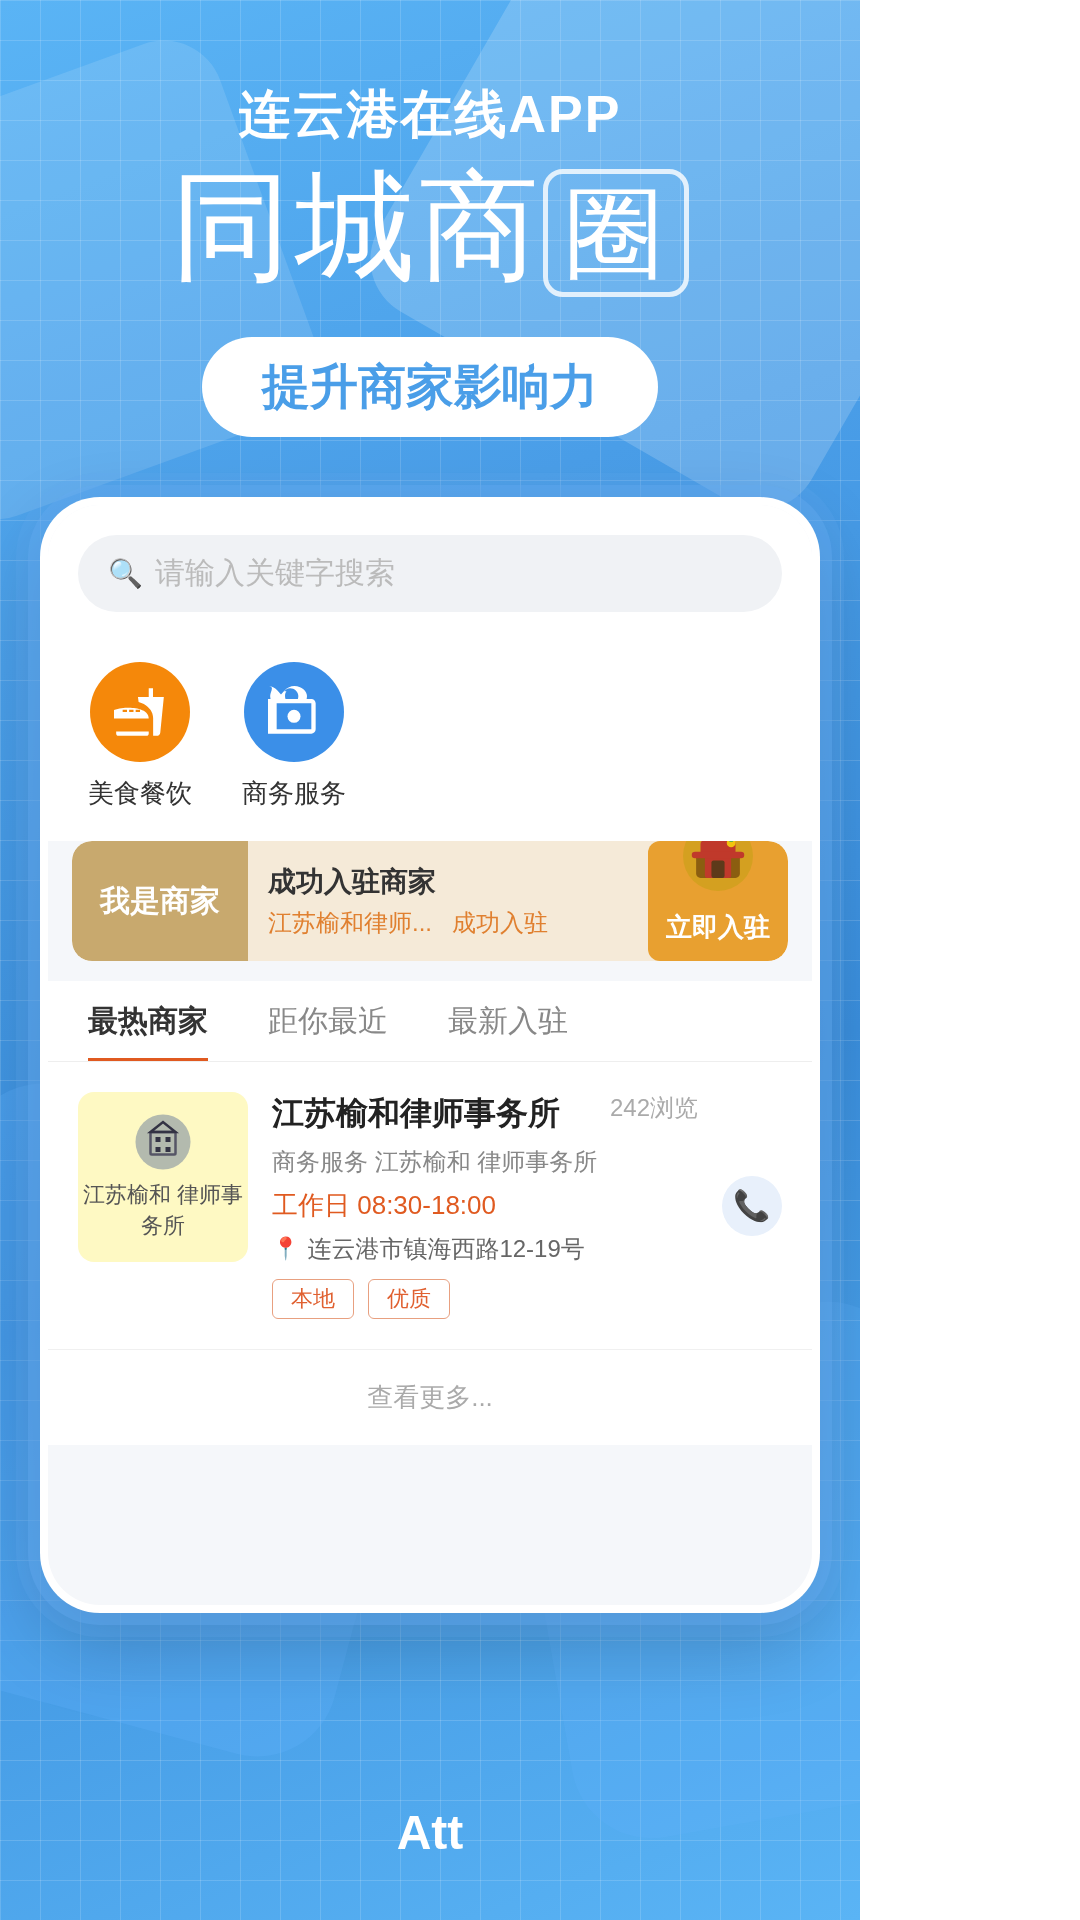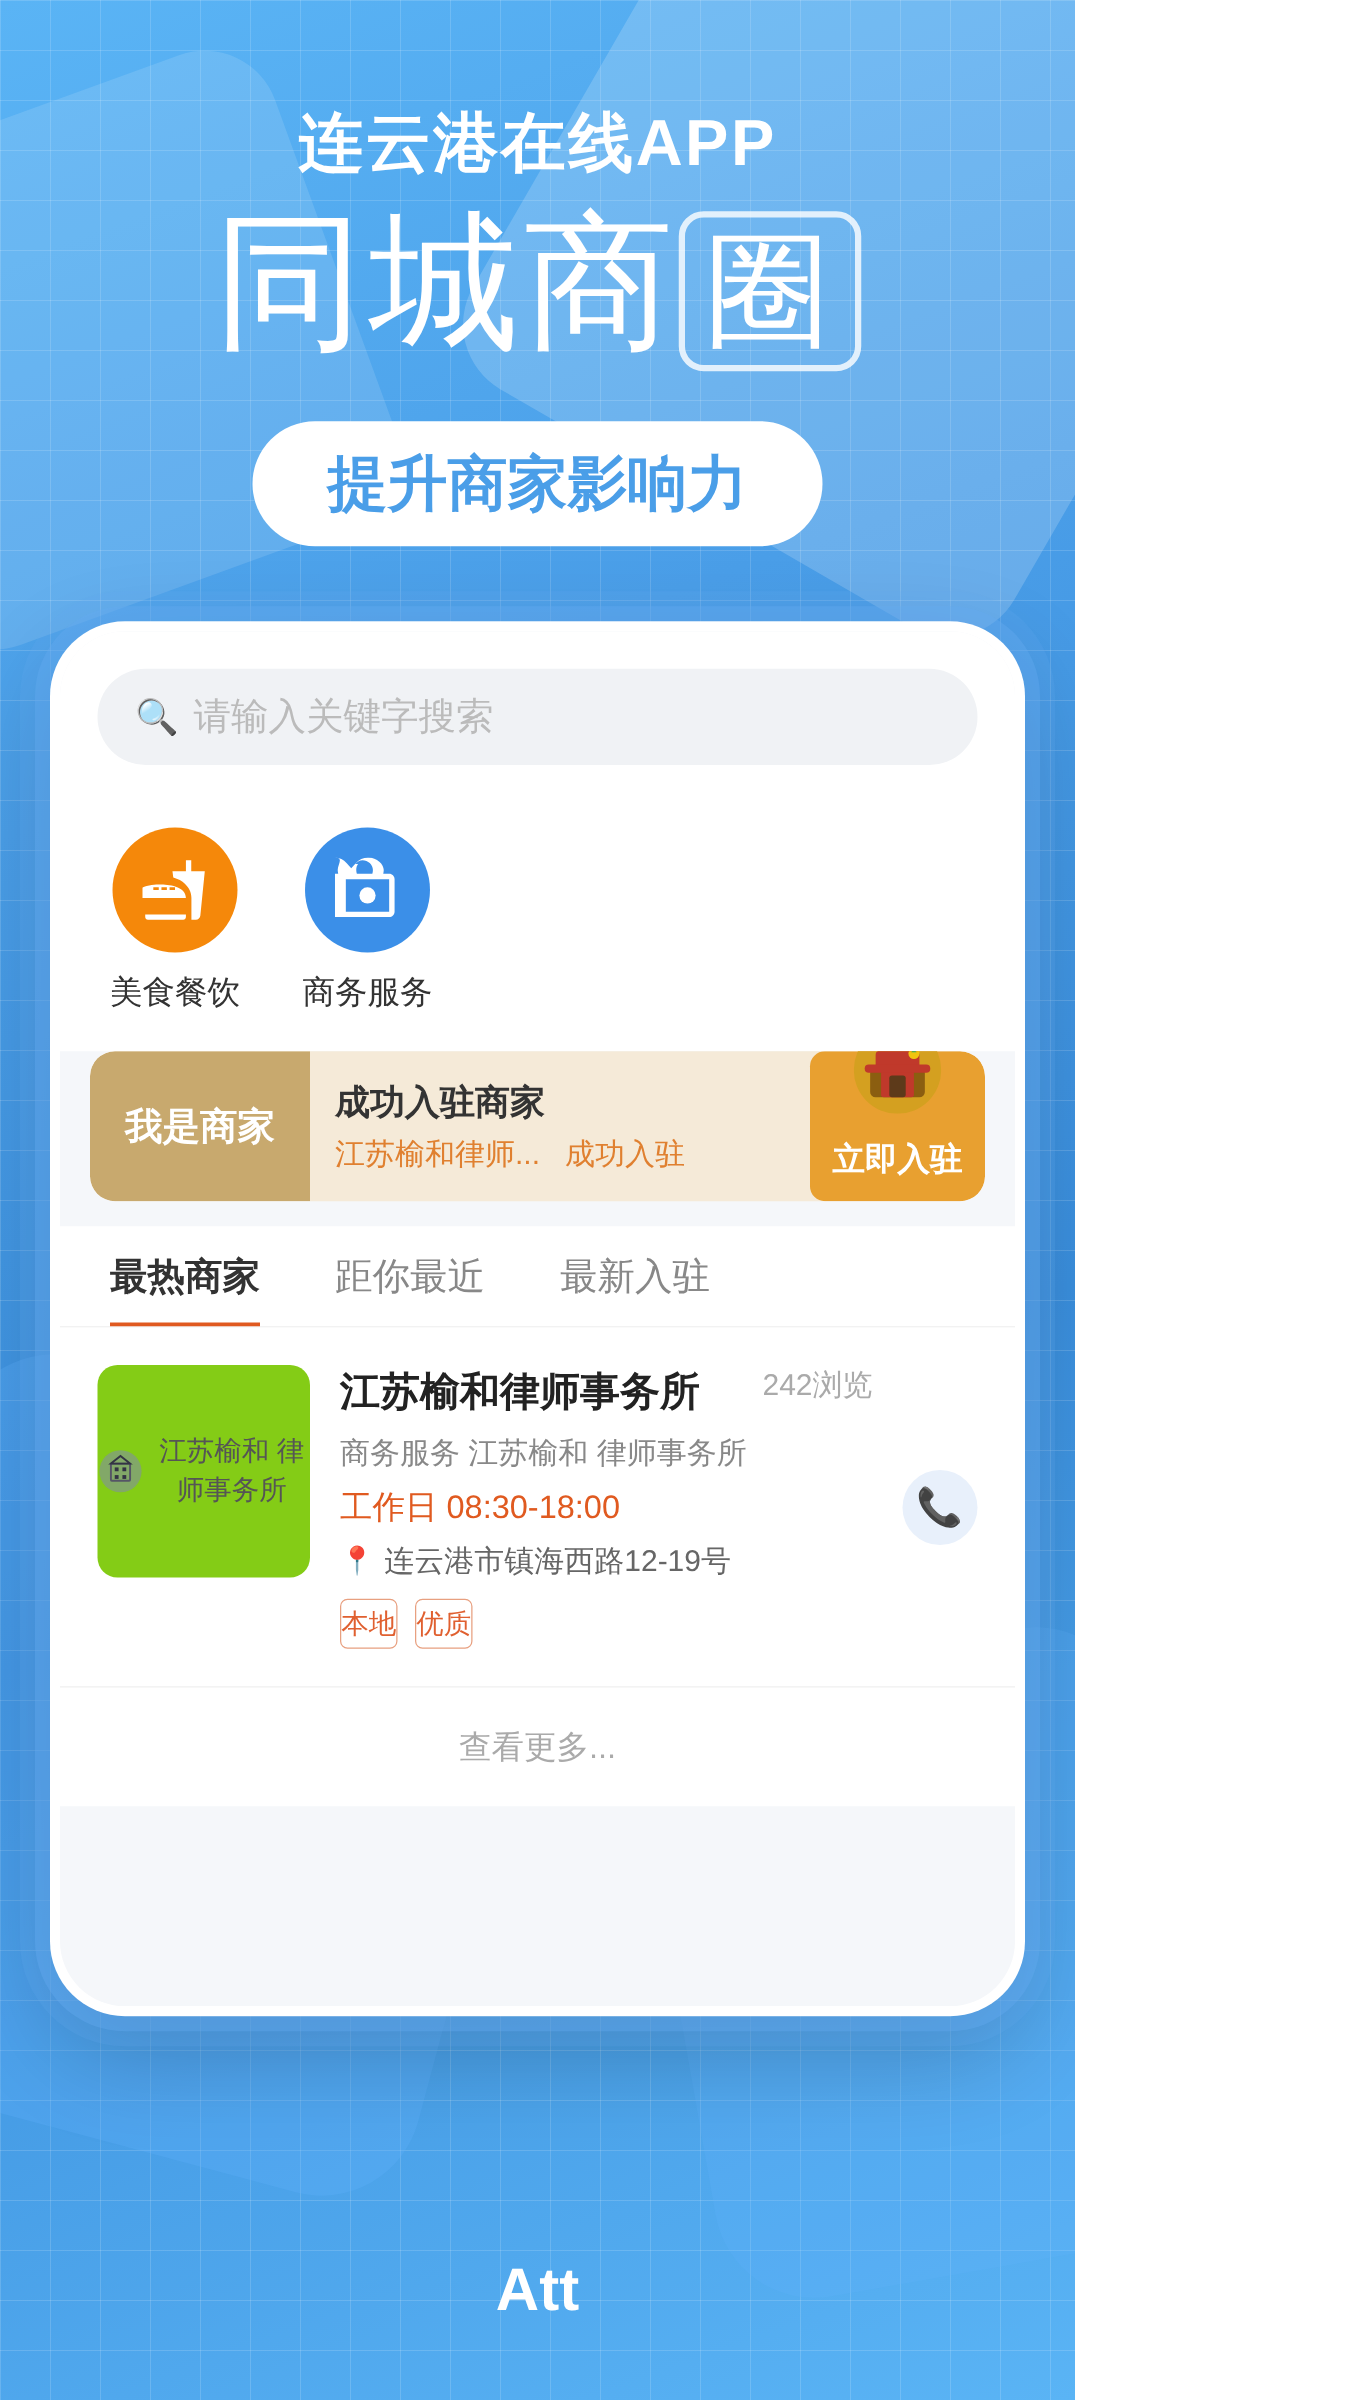--- a/index.html
+++ b/index.html
@@ -327,11 +327,11 @@
     .business-logo {
       width: 170px;
       height: 170px;
-      background: #84cc16;
+      background: #fef9c3;
       border-radius: 16px;
       flex-shrink: 0;
       display: flex;
-      flex-direction: row;
+      flex-direction: column;
       align-items: center;
       justify-content: center;
       gap: 8px;

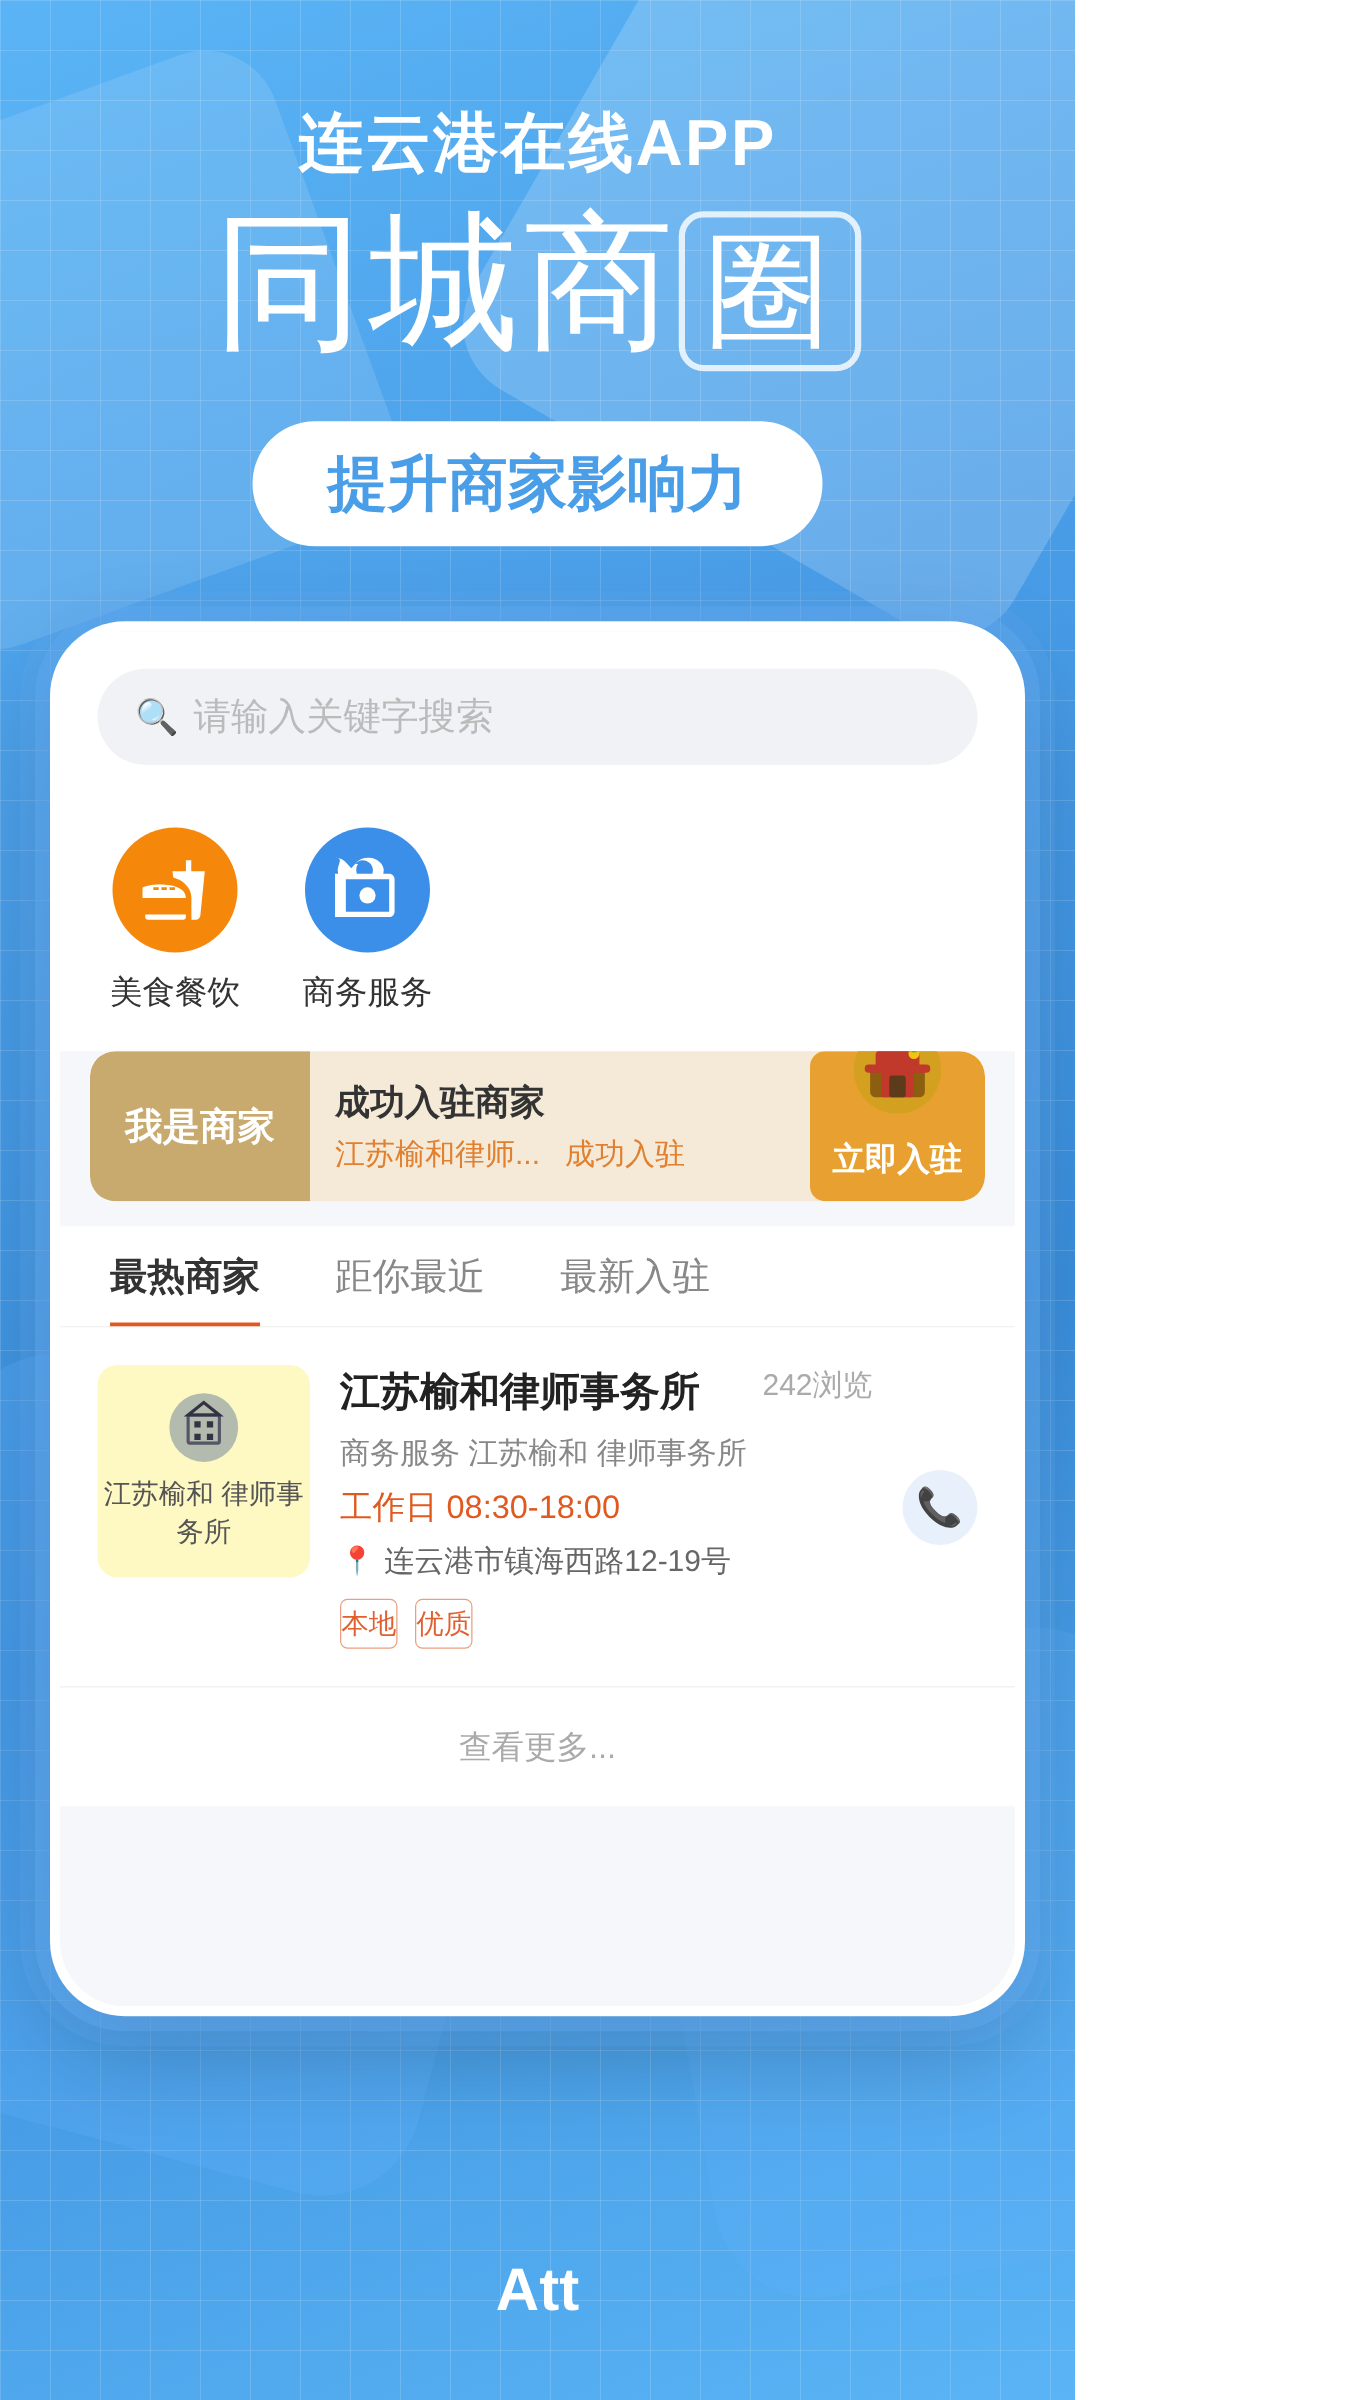--- a/index.html
+++ b/index.html
@@ -407,7 +407,7 @@
       border: 1px solid #e8a080;
       color: #e06030;
       font-size: 22px;
-      padding: 4px 0;
+      padding: 4px 18px;
       border-radius: 6px;
     }
 

